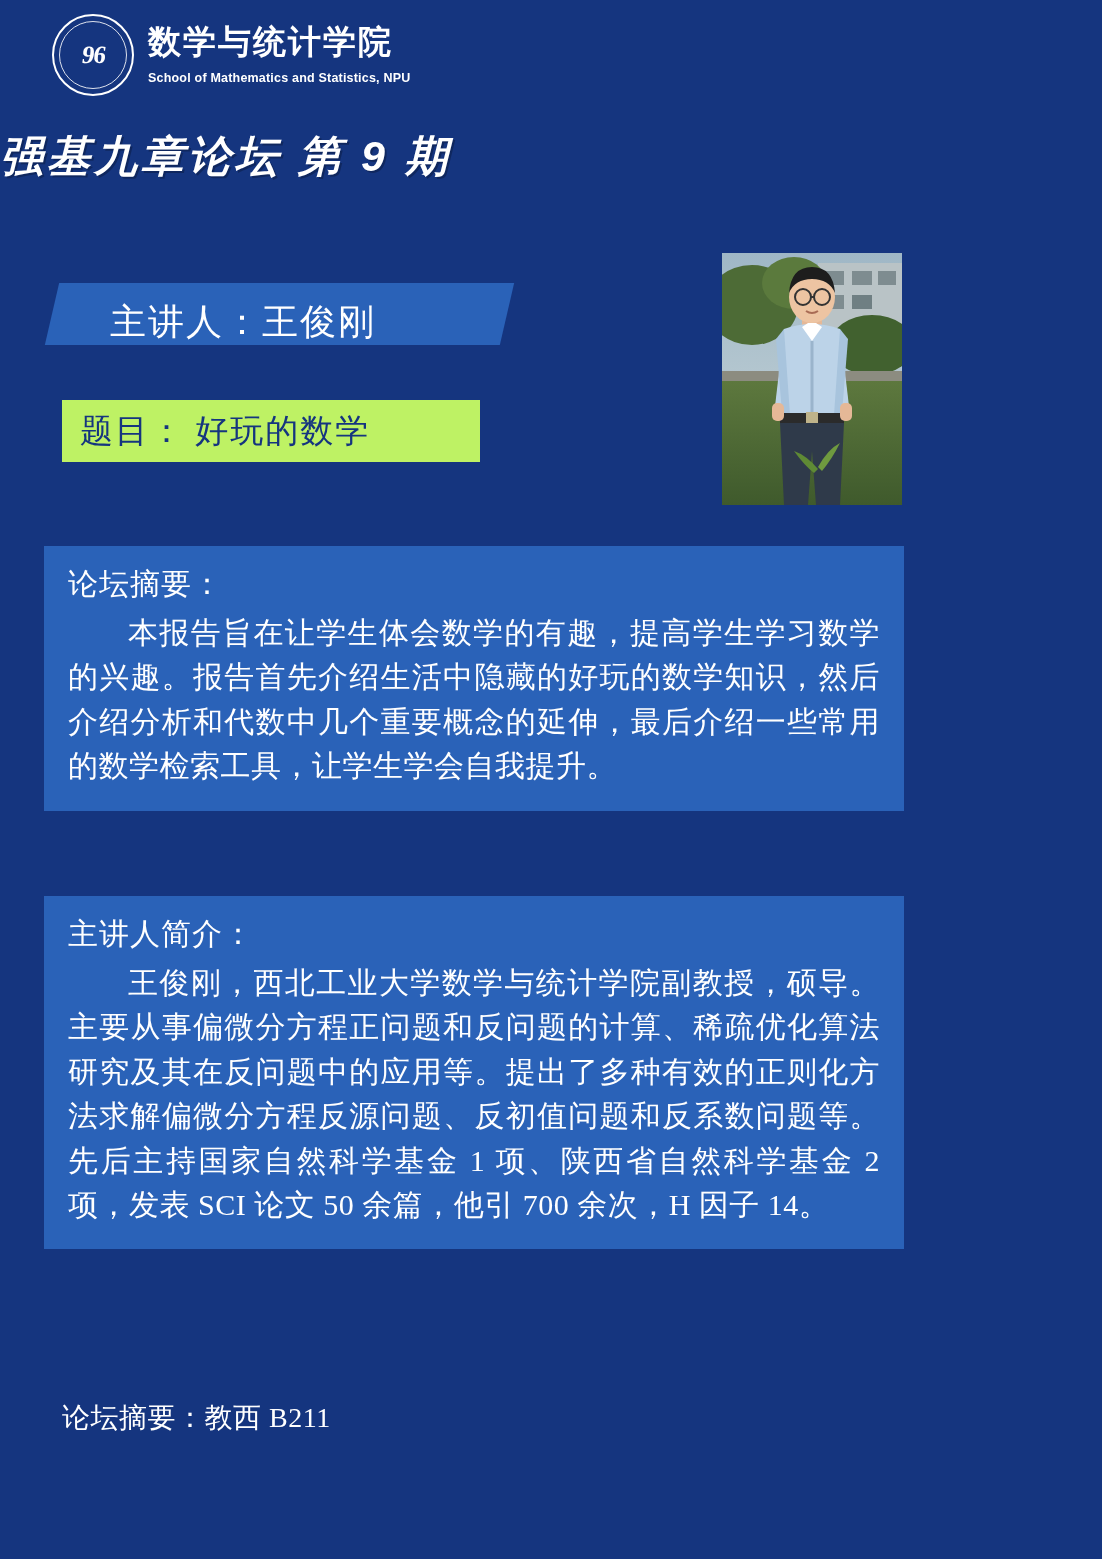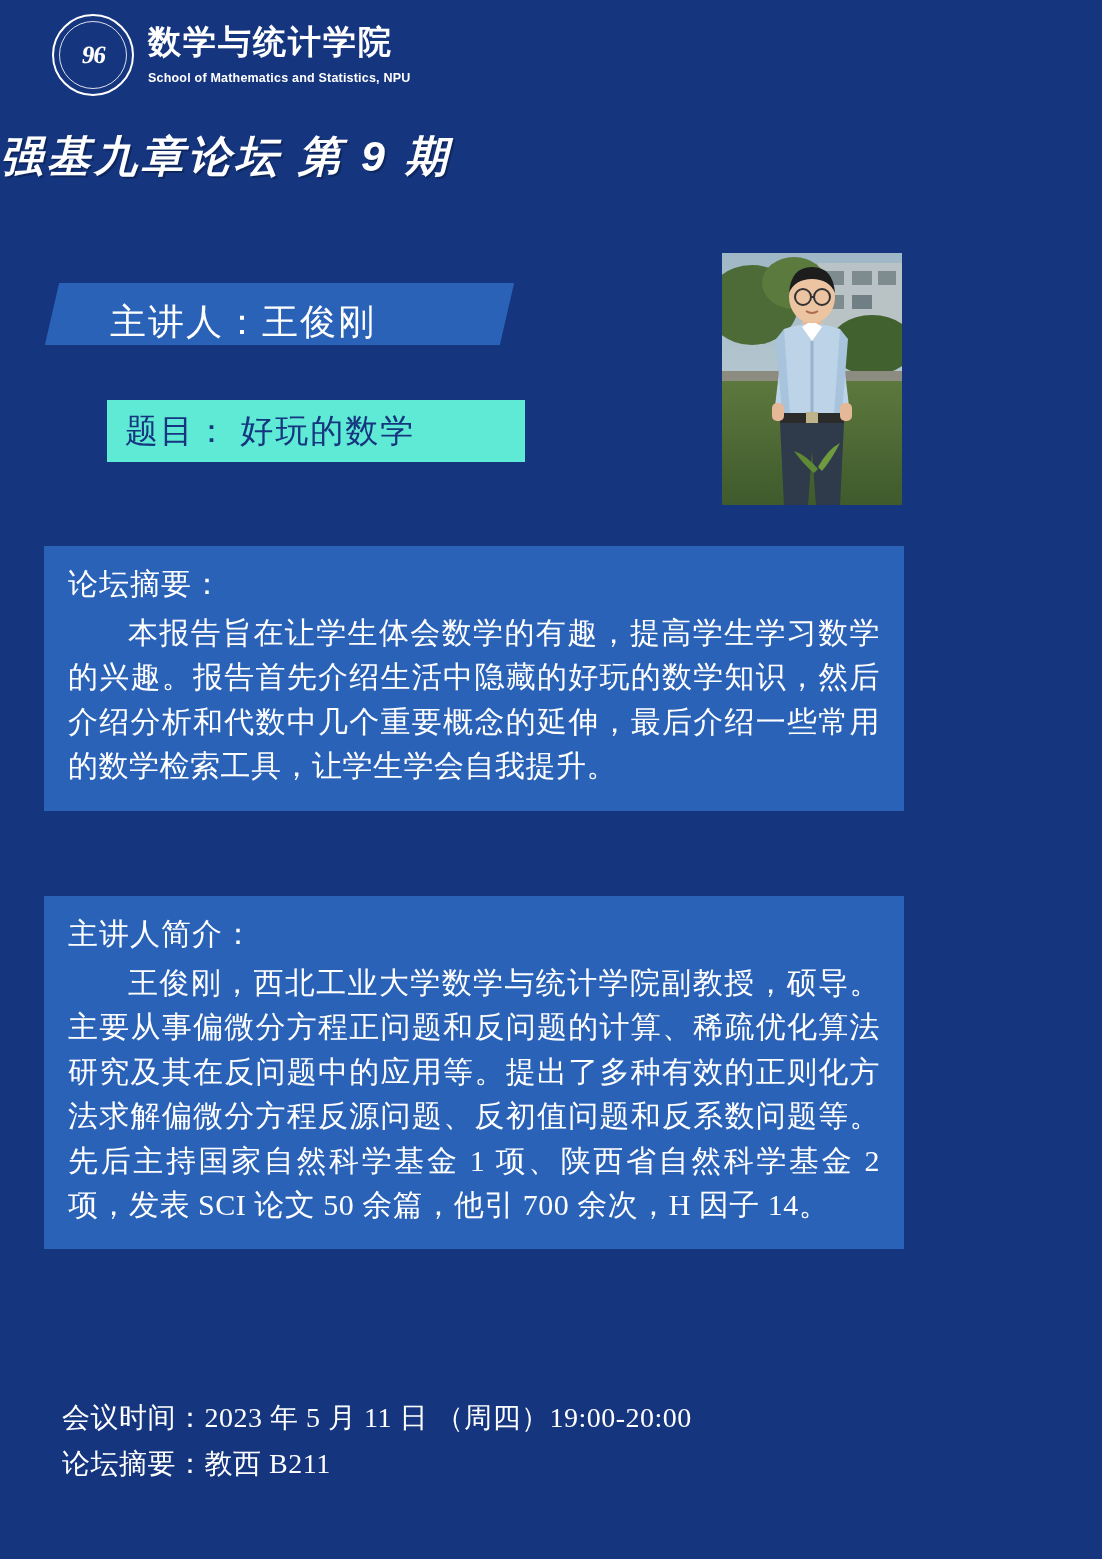--- a/index.html
+++ b/index.html
@@ -117,12 +117,11 @@
     left: 62px;
     width: 418px;
     height: 62px;
-    background: #5eead4;
+    background: #bef264;
     display: flex;
     align-items: center;
     padding-left: 18px;
     box-sizing: border-box;
-    margin-left: 45px;
   }
   .topic-text {
     color: #15357f;

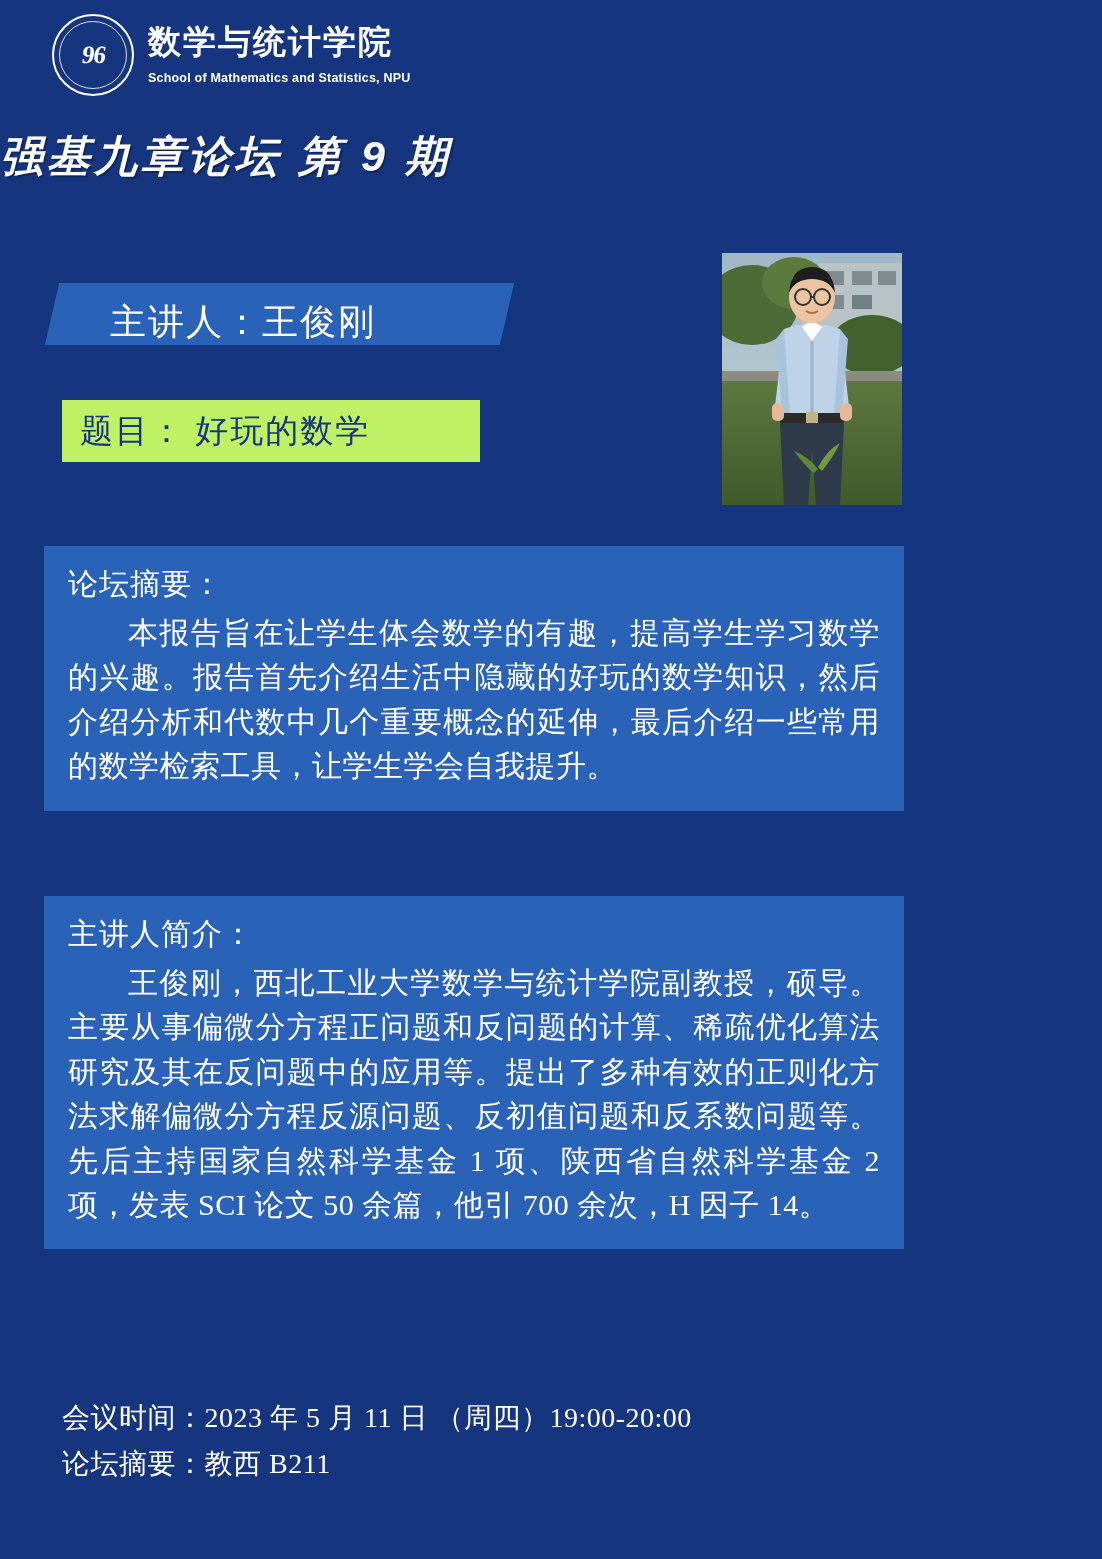--- a/index.html
+++ b/index.html
@@ -275,7 +275,6 @@
 </div>
 
 <div class="footer">
-  <div>会议时间：2023 年 5 月 11 日 （周四）19:00-20:00</div>
   <div>论坛摘要：教西 B211</div>
 </div>
 

